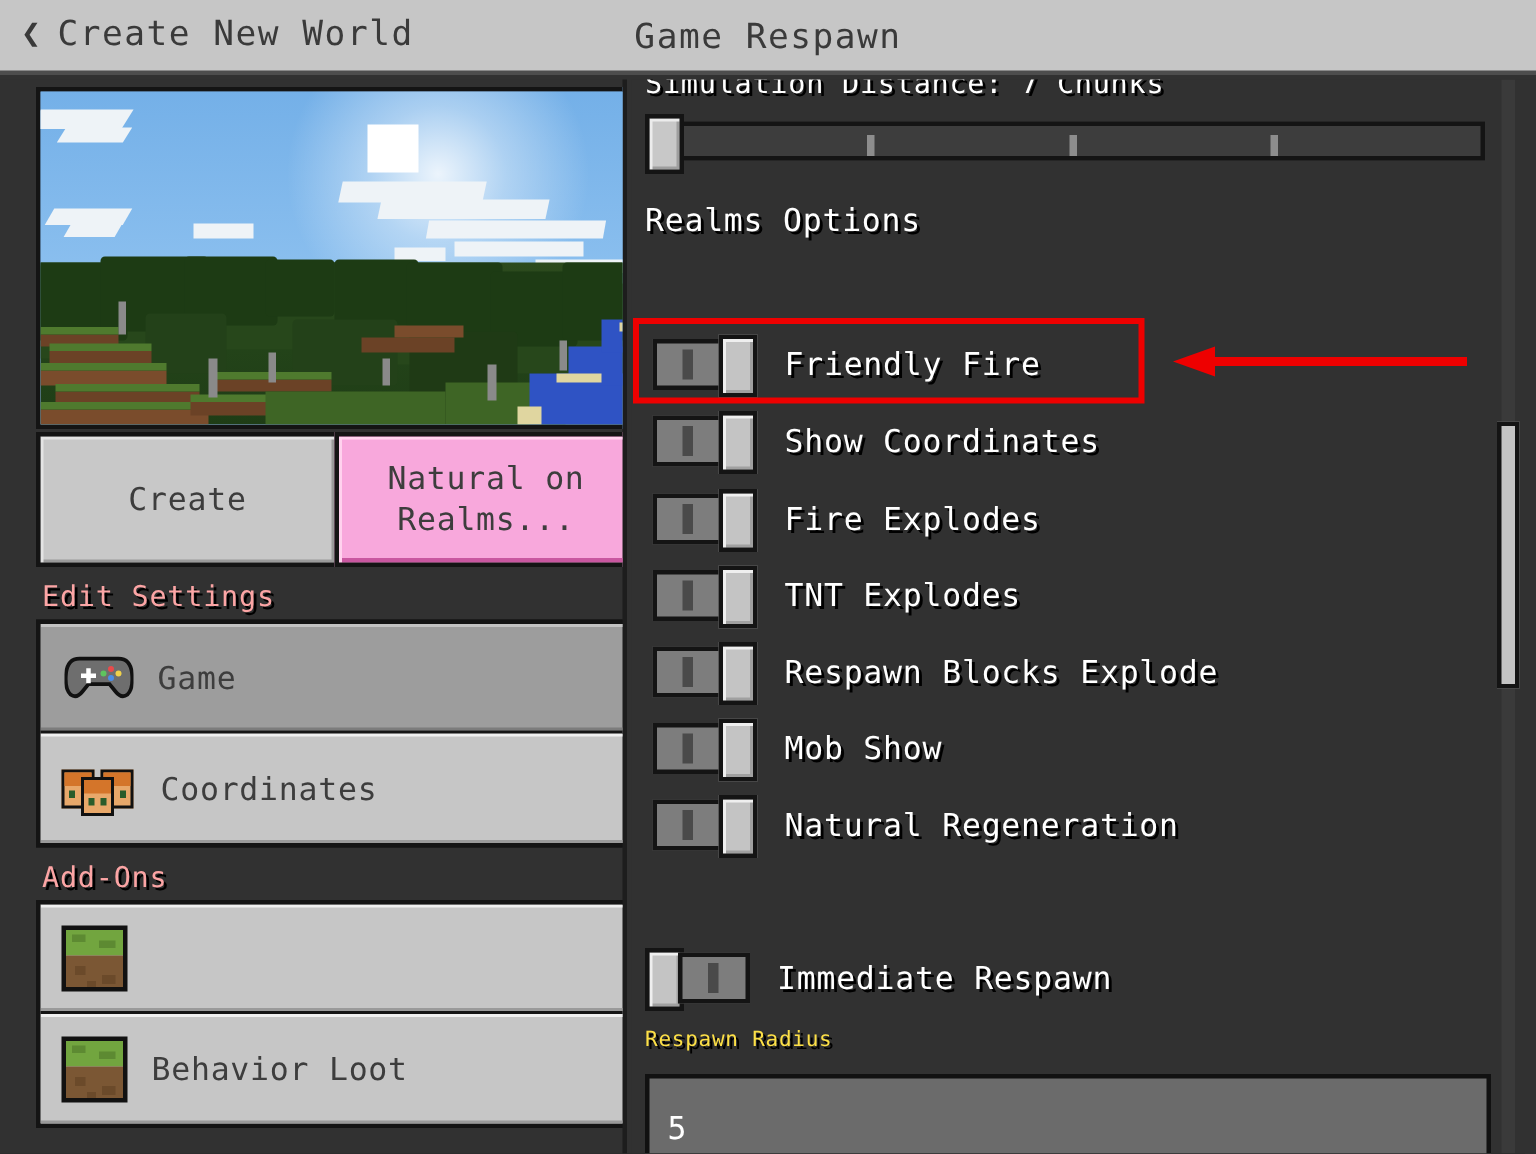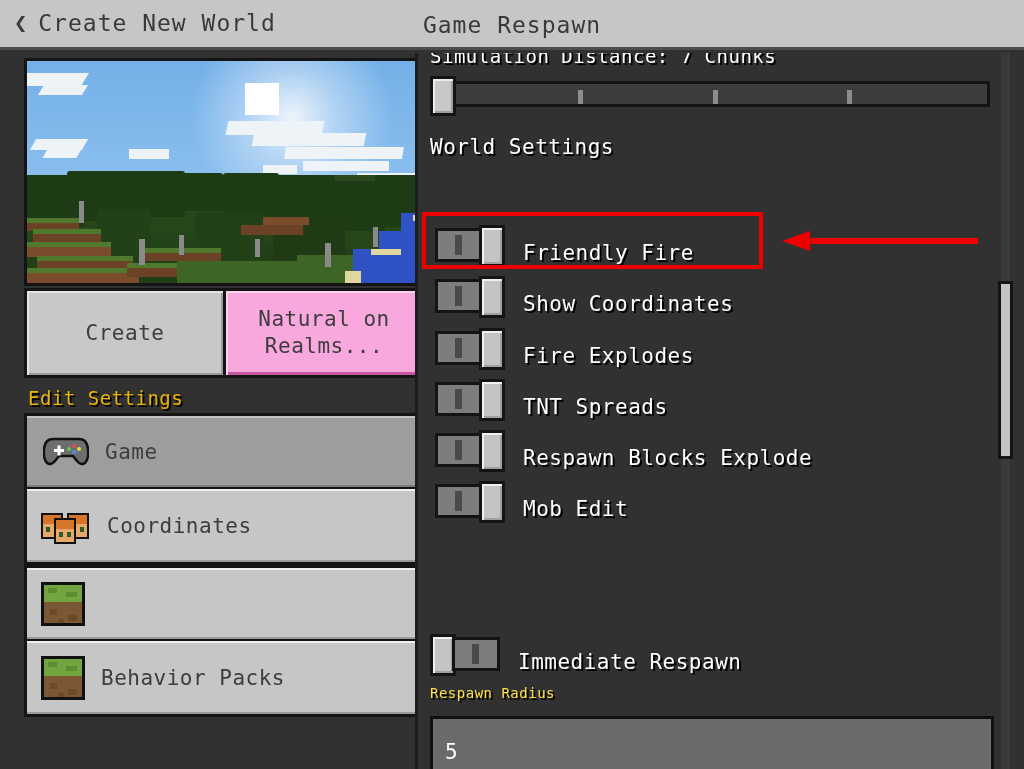--- a/index.html
+++ b/index.html
@@ -389,7 +389,7 @@
       <div class="slider-handle"></div>
     </div>
 
-    <div class="group-title" style="left:9px; top:82px;">World Settings</div>
+    <div class="group-title" style="left:9px; top:82px;">Realms Options</div>
 
     <div class="toggle-row" style="left:14px; top:168px;">
       <div class="toggle off">

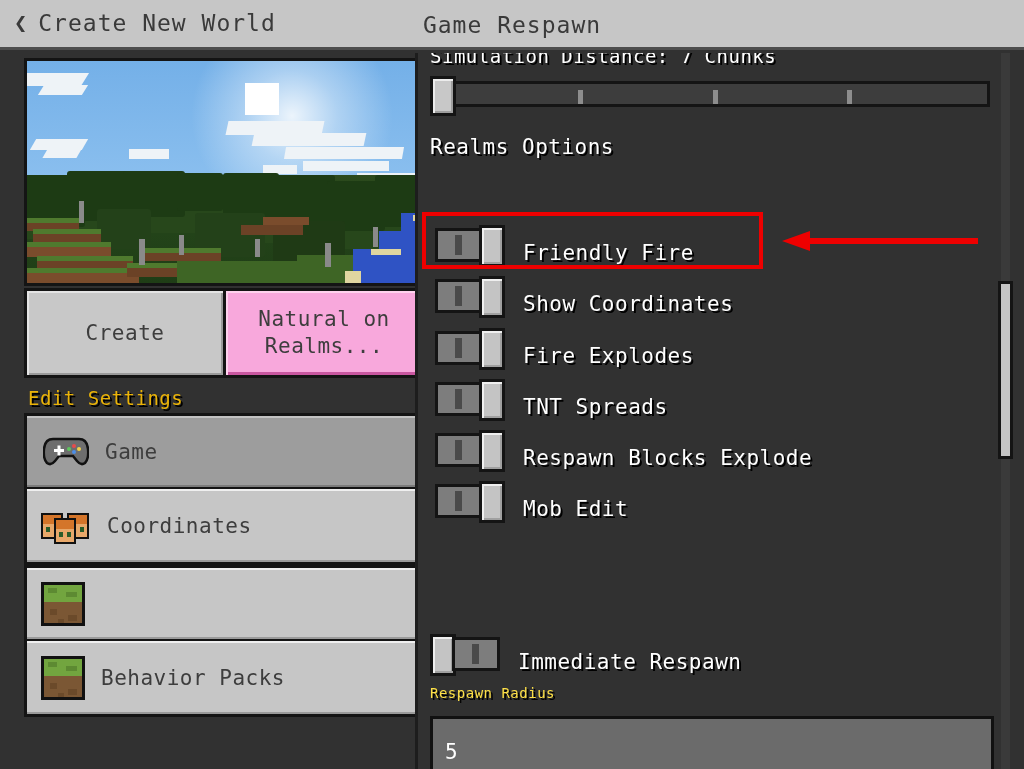--- a/index.html
+++ b/index.html
@@ -152,7 +152,7 @@
   }
 
   .toggle-row {
-    position:absolute; display:flex; align-items:flex-end; gap:18px; height:44px;
+    position:absolute; display:flex; align-items:center; gap:18px; height:44px;
     cursor:pointer;
   }
   .toggle {

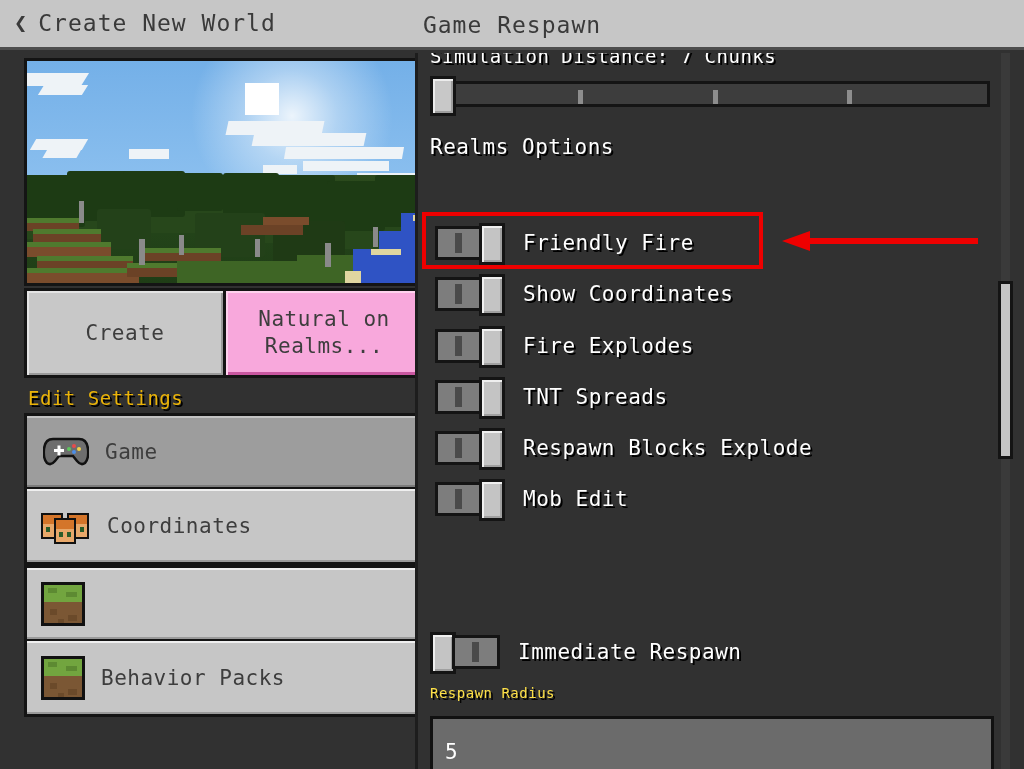--- a/index.html
+++ b/index.html
@@ -95,7 +95,7 @@
   }
 
   .section-label {
-    color:#eab308; font-size:19px; letter-spacing:0.5px;
+    color:#fca5a5; font-size:19px; letter-spacing:0.5px;
     margin:9px 0 4px 4px; text-shadow:2px 2px 0 #000;
   }
   .list-box { width:404px; border:3px solid #141414; background:#141414; }

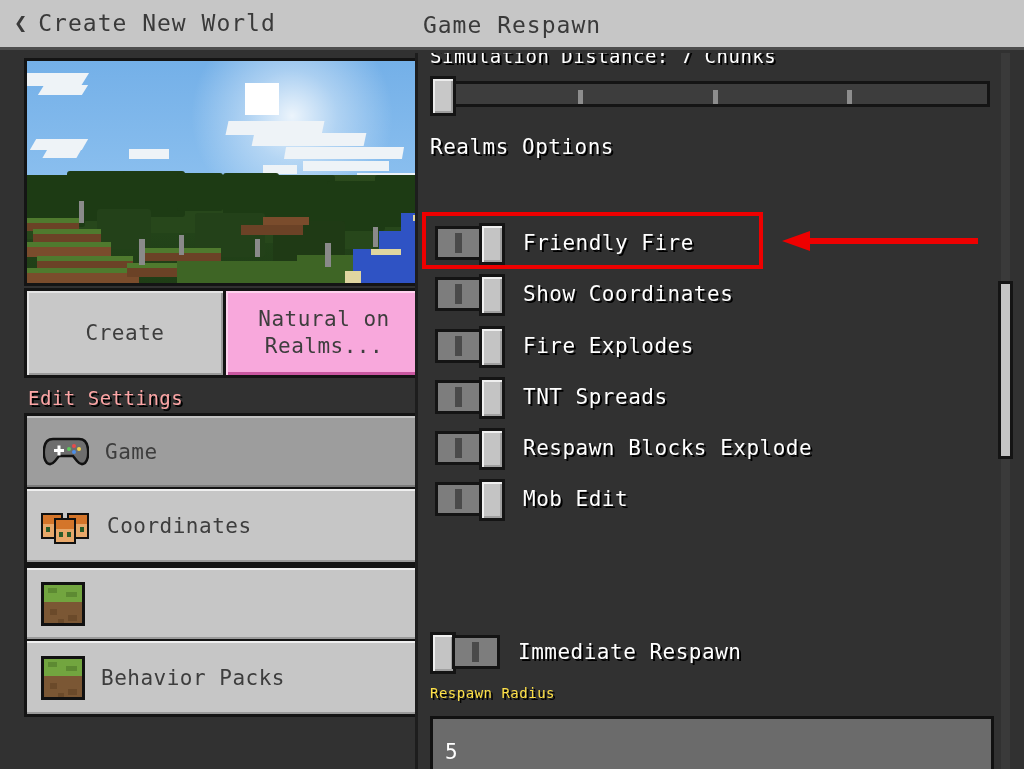--- a/index.html
+++ b/index.html
@@ -424,7 +424,7 @@
           <div class="tg-bar"></div>
           <div class="tg-knob"></div>
       </div>
-      <span class="toggle-label">TNT Spreads</span>
+      <span class="toggle-label">TNT Explodes</span>
     </div>
 
     <div class="toggle-row" style="left:14px; top:373px;">

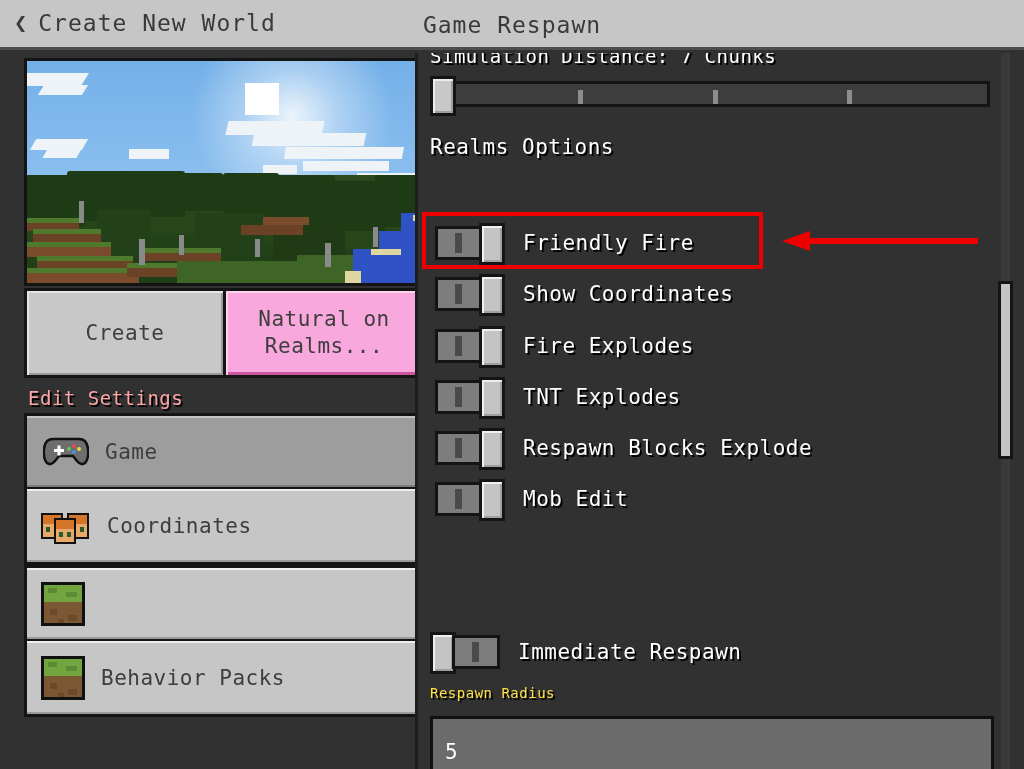--- a/index.html
+++ b/index.html
@@ -442,7 +442,7 @@
           <div class="tg-bar"></div>
           <div class="tg-knob"></div>
       </div>
-      <span class="toggle-label">Mob Edit</span>
+      <span class="toggle-label">Mob Show</span>
     </div>
 
 

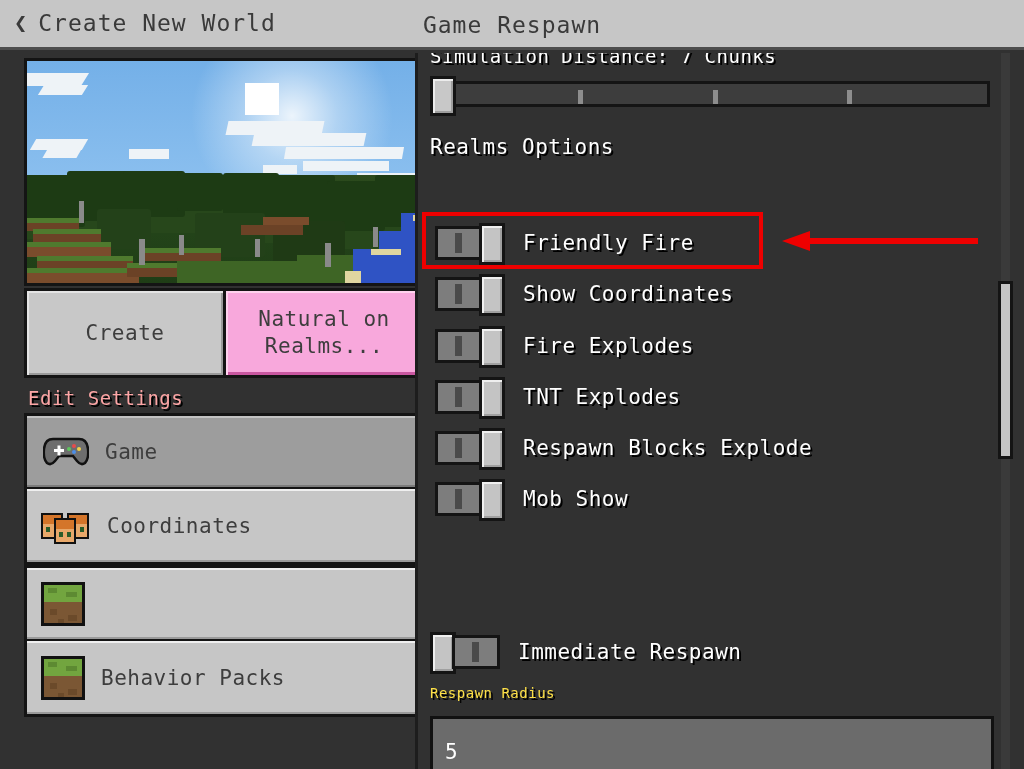--- a/index.html
+++ b/index.html
@@ -445,6 +445,14 @@
       <span class="toggle-label">Mob Show</span>
     </div>
 
+    <div class="toggle-row" style="left:14px; top:475px;">
+      <div class="toggle off">
+        <div class="tg-slot"></div>
+          <div class="tg-bar"></div>
+          <div class="tg-knob"></div>
+      </div>
+      <span class="toggle-label">Natural Regeneration</span>
+    </div>
 
 
     <div class="toggle-row" style="left:9px; top:577px;">

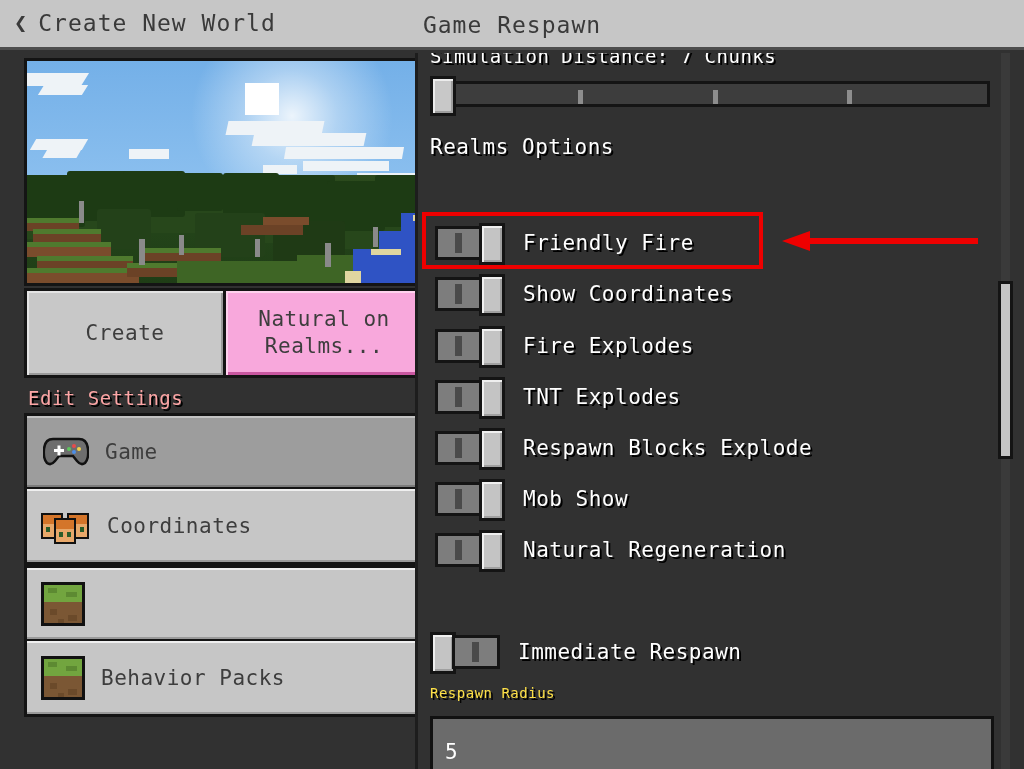--- a/index.html
+++ b/index.html
@@ -347,6 +347,7 @@
         </div>
       </div>
 
+      <div class="section-label">Add-Ons</div>
       <div class="list-box">
         <div class="list-item">
           <div class="grass-block">

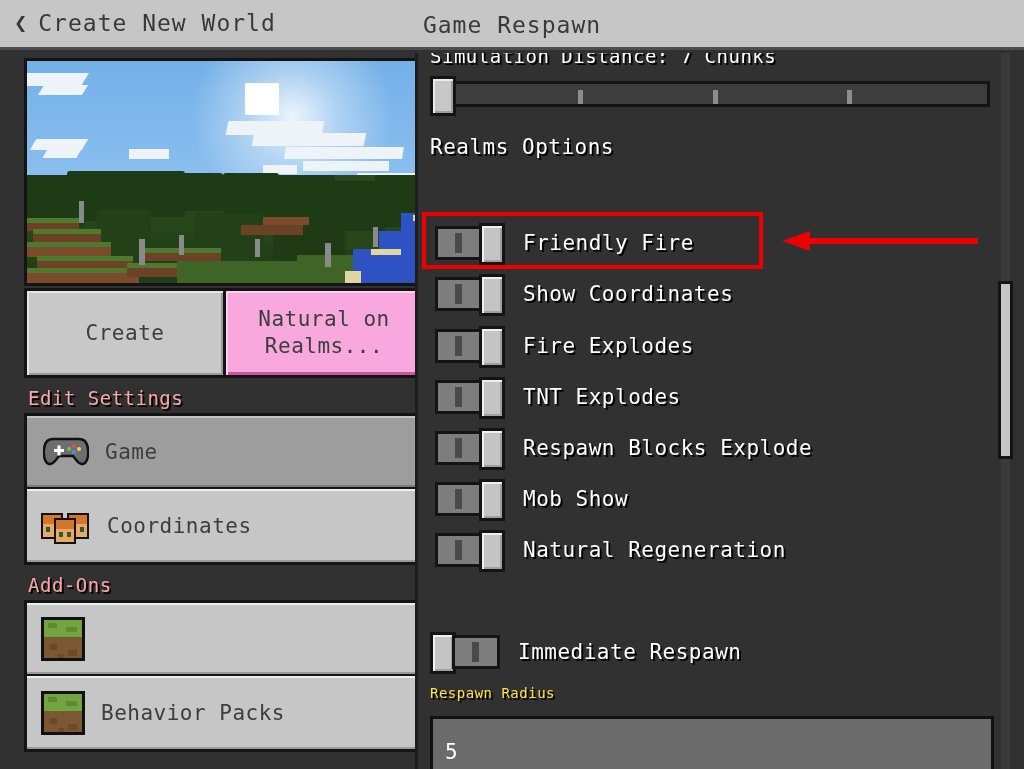--- a/index.html
+++ b/index.html
@@ -370,7 +370,7 @@
             <div class="gb-px2" style="left:24px;top:30px; width:9px; height:6px;"></div>
             <div class="gb-px2" style="left:14px;top:34px; width:6px; height:5px;"></div>
           </div>
-          <span class="list-item-label">Behavior Packs</span>
+          <span class="list-item-label">Behavior Loot</span>
         </div>
       </div>
 

